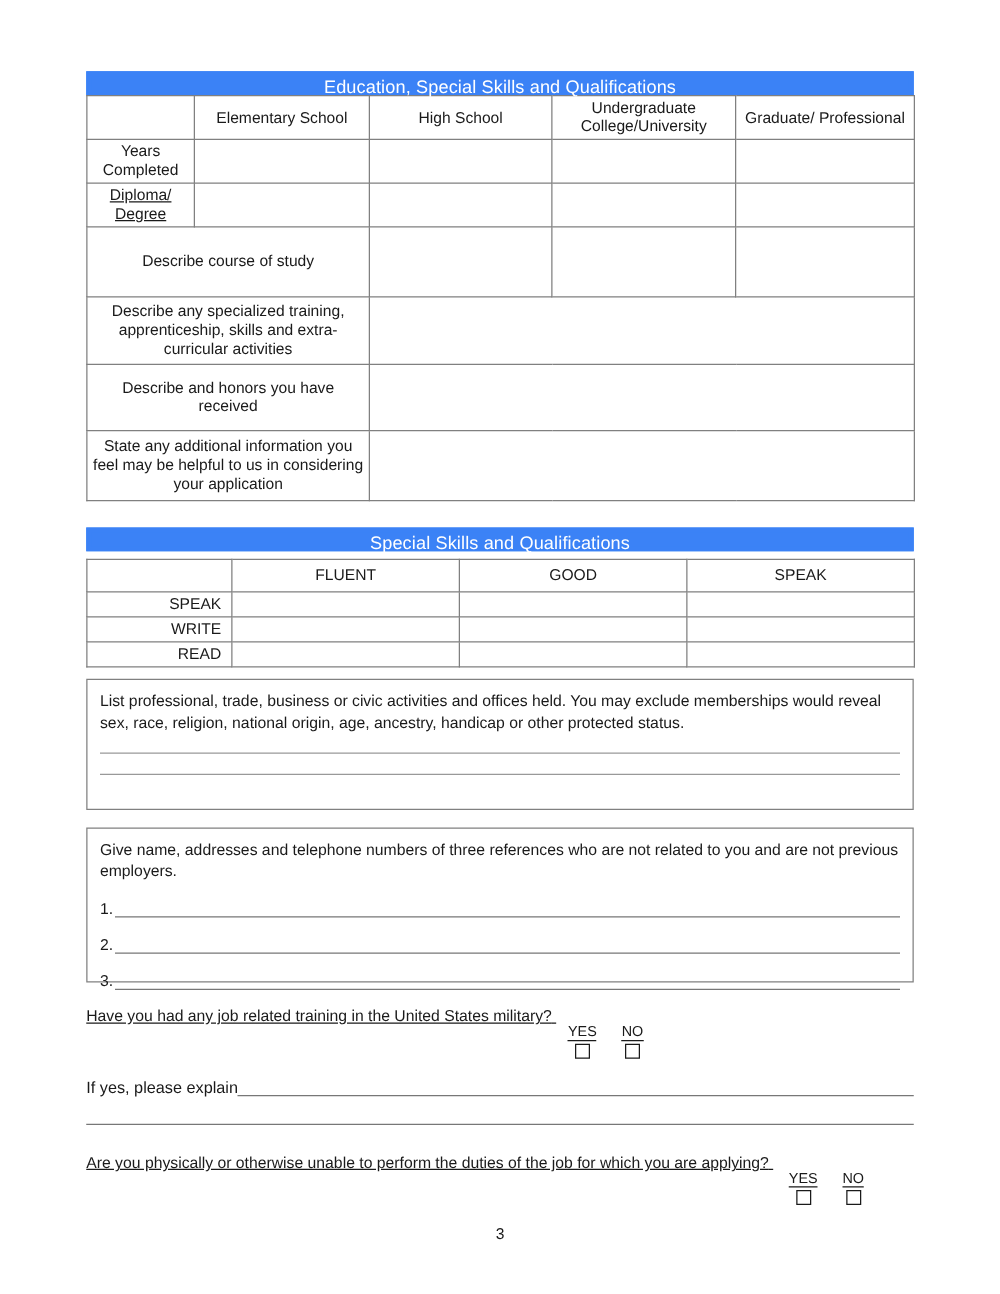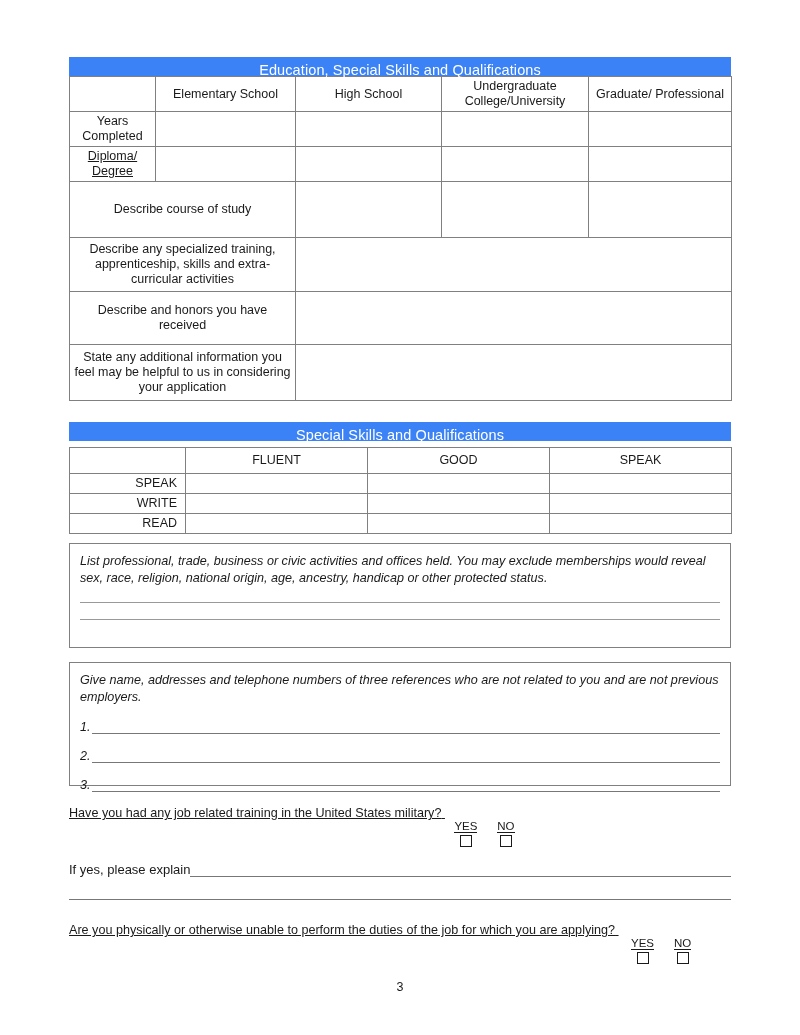--- a/index.html
+++ b/index.html
@@ -83,7 +83,6 @@
     padding: 9px 10px 8px 10px;
     font-size: 12.6px;
     line-height: 16.5px;
-    font-style: italic;
   }
   .boxed p { margin: 0; }
   .rule {

